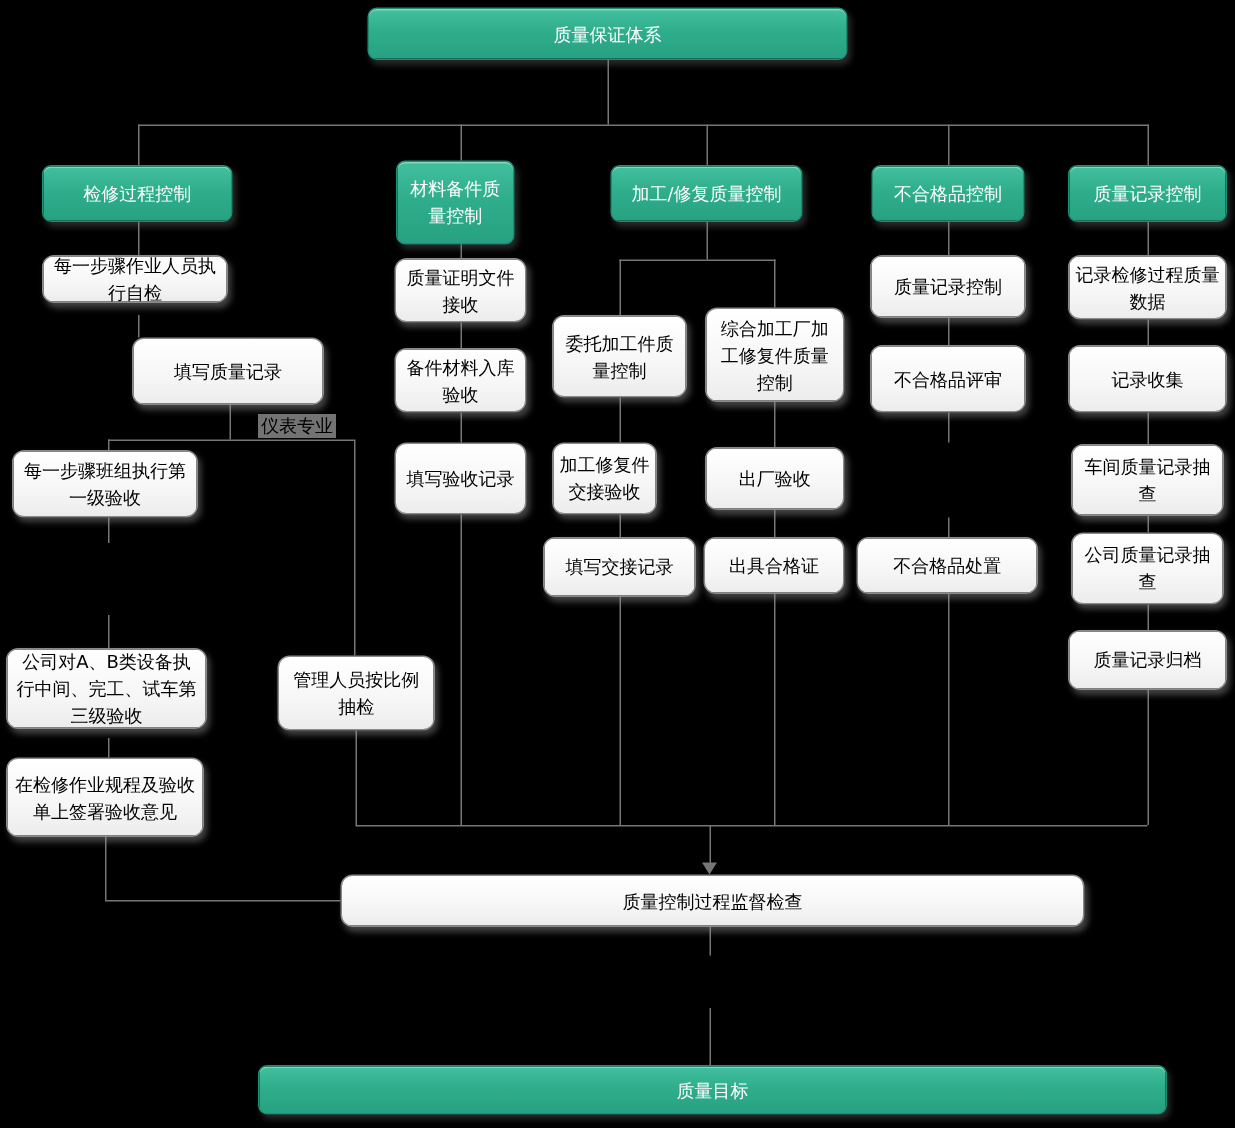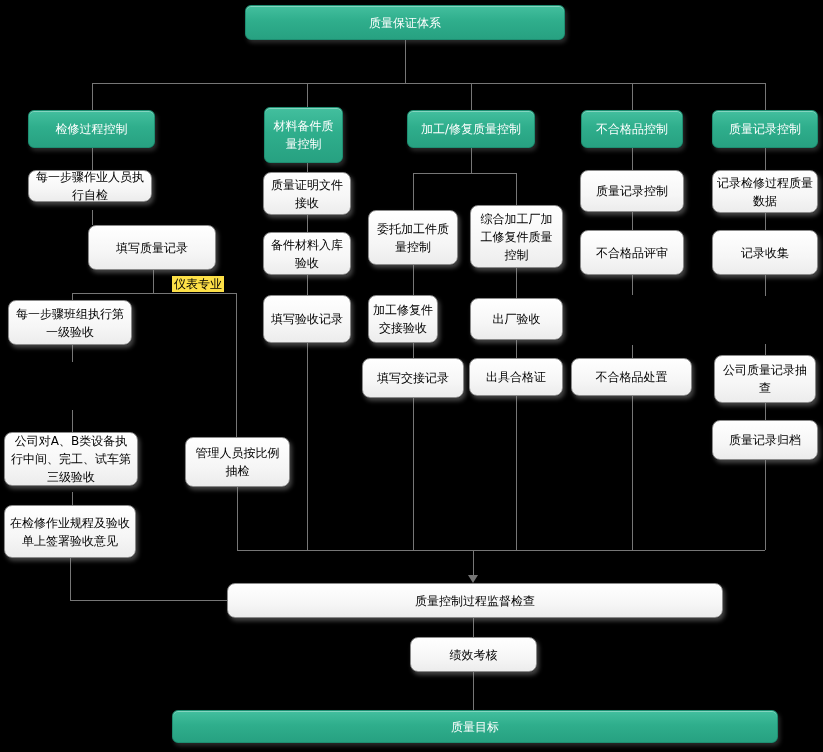--- a/index.html
+++ b/index.html
@@ -22,7 +22,7 @@
   .v{position:absolute;width:1px;background:#767676;z-index:1;}
   .h{position:absolute;height:1px;background:#767676;z-index:1;}
   .edge-label{
-    position:absolute;background:#fde047;color:#000;font-size:12px;line-height:1.2;
+    position:absolute;background:#737373;color:#000;font-size:12px;line-height:1.2;
     padding:1px 2px;z-index:3;
   }
   .arrowhead{

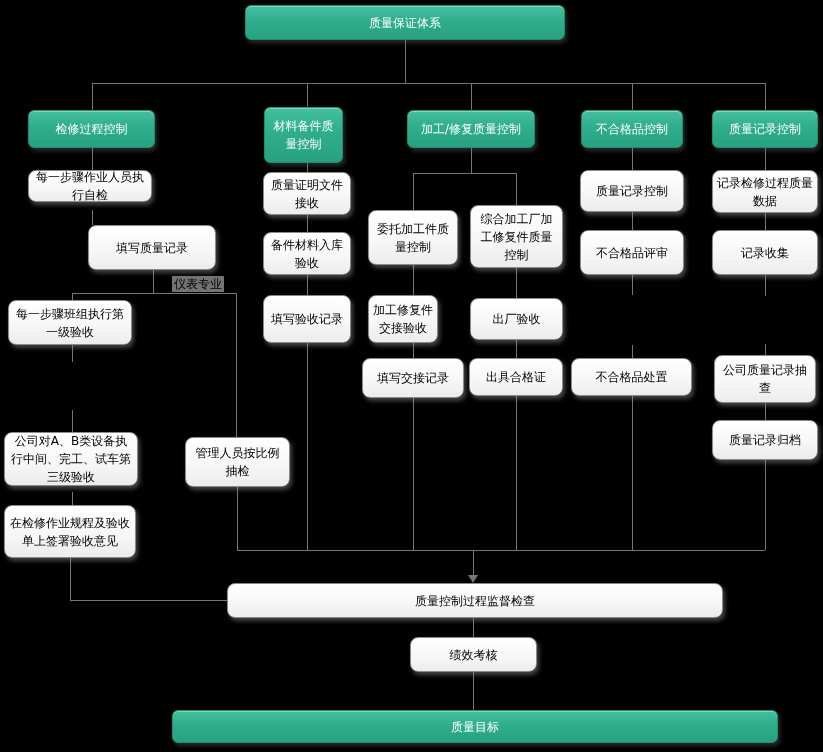--- a/index.html
+++ b/index.html
@@ -125,6 +125,7 @@
 
   <div class="node" style="left:712px;top:170px;width:106px;height:43px">记录检修过程质量数据</div>
   <div class="node" style="left:712px;top:230px;width:106px;height:45px">记录收集</div>
+  <div class="node" style="left:714px;top:296px;width:102px;height:48px">车间质量记录抽查</div>
   <div class="node" style="left:714px;top:355px;width:102px;height:48px">公司质量记录抽查</div>
   <div class="node" style="left:712px;top:420px;width:106px;height:40px">质量记录归档</div>
 

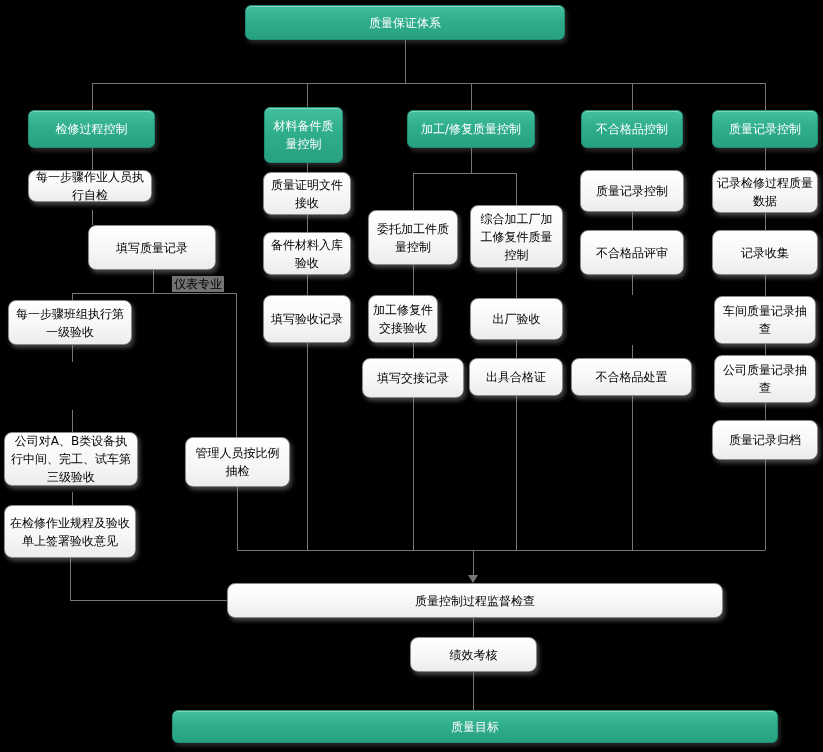--- a/index.html
+++ b/index.html
@@ -130,7 +130,6 @@
   <div class="node" style="left:712px;top:420px;width:106px;height:40px">质量记录归档</div>
 
   <div class="node" style="left:227px;top:583px;width:496px;height:35px">质量控制过程监督检查</div>
-  <div class="node" style="left:410px;top:637px;width:127px;height:35px">绩效考核</div>
   <div class="node green" style="left:172px;top:710px;width:606px;height:33px">质量目标</div>
 
 </div>

